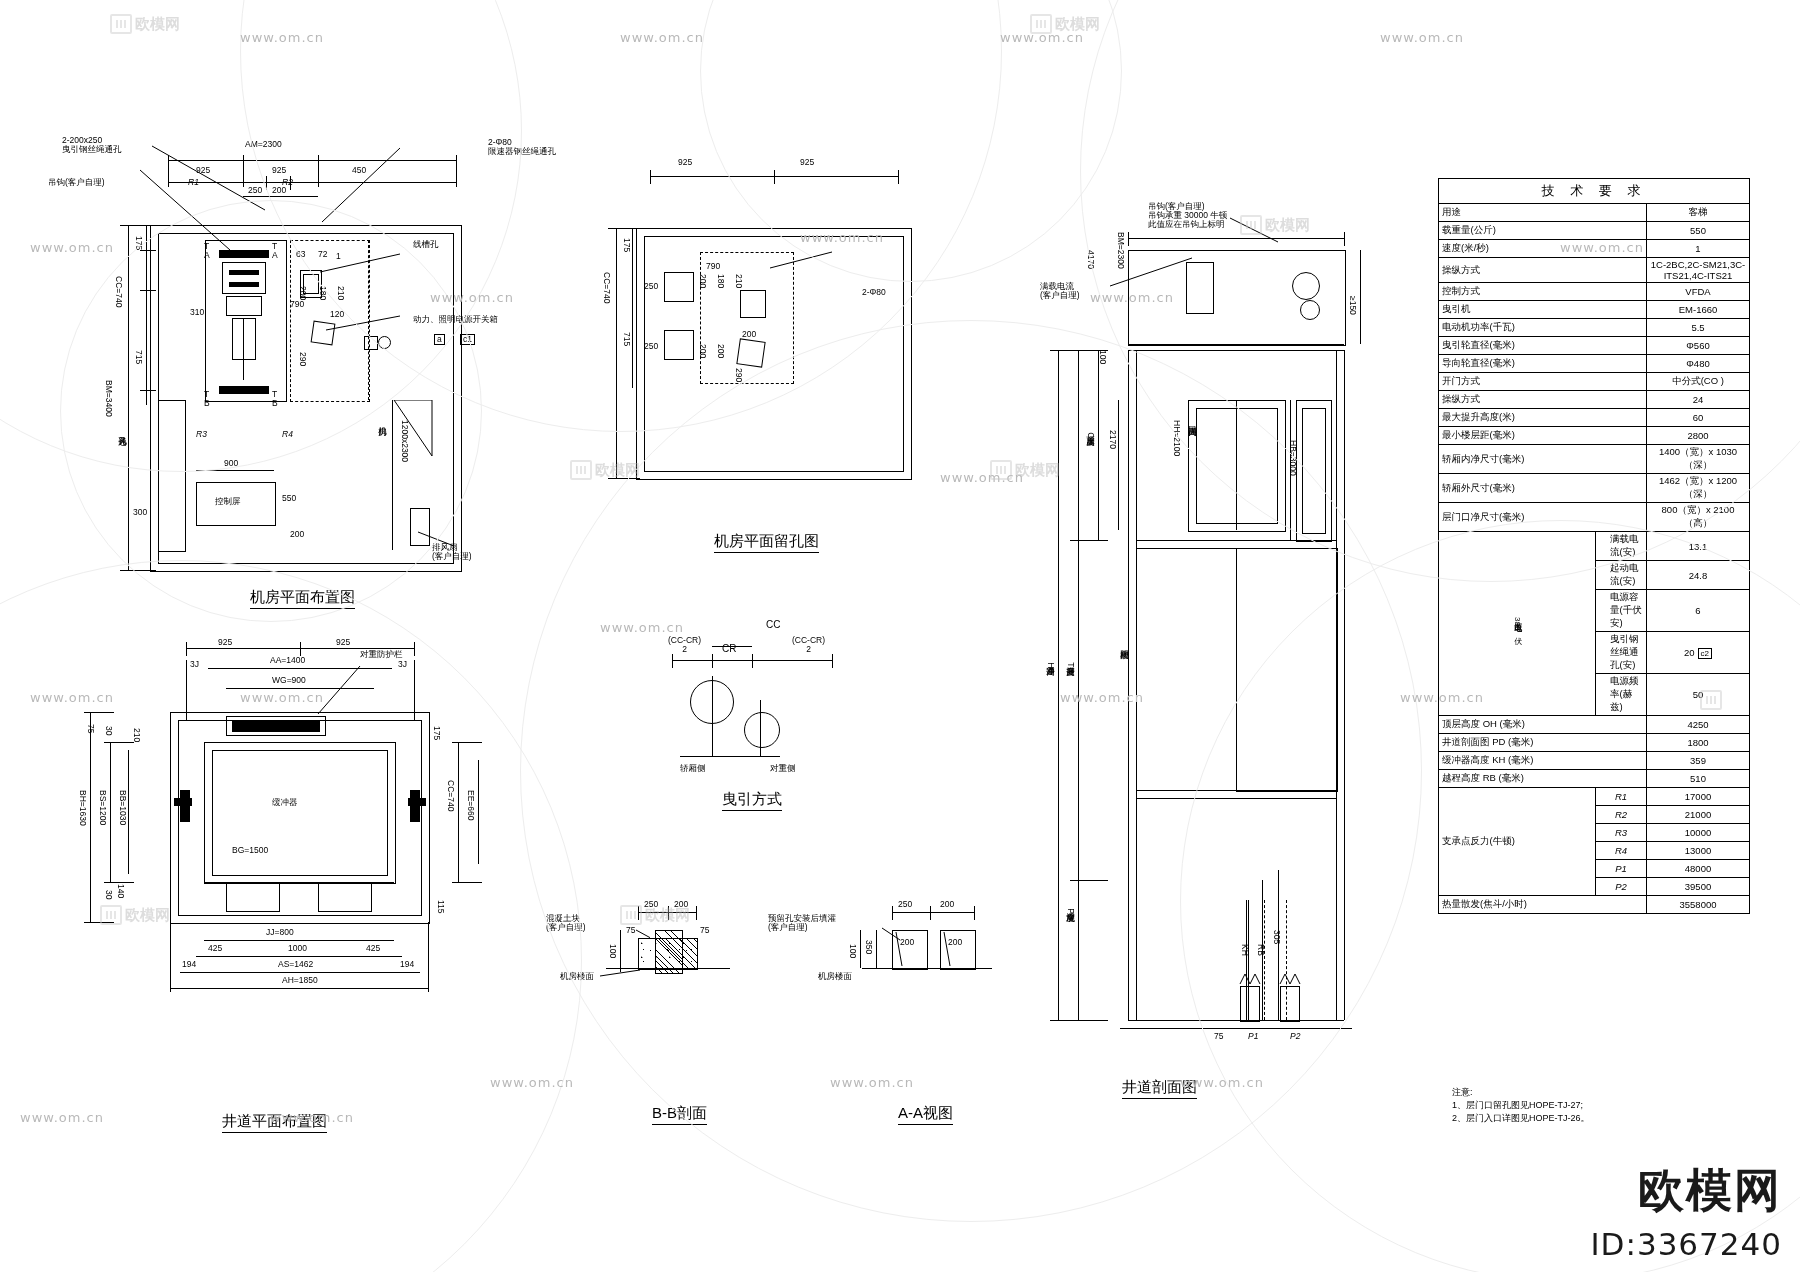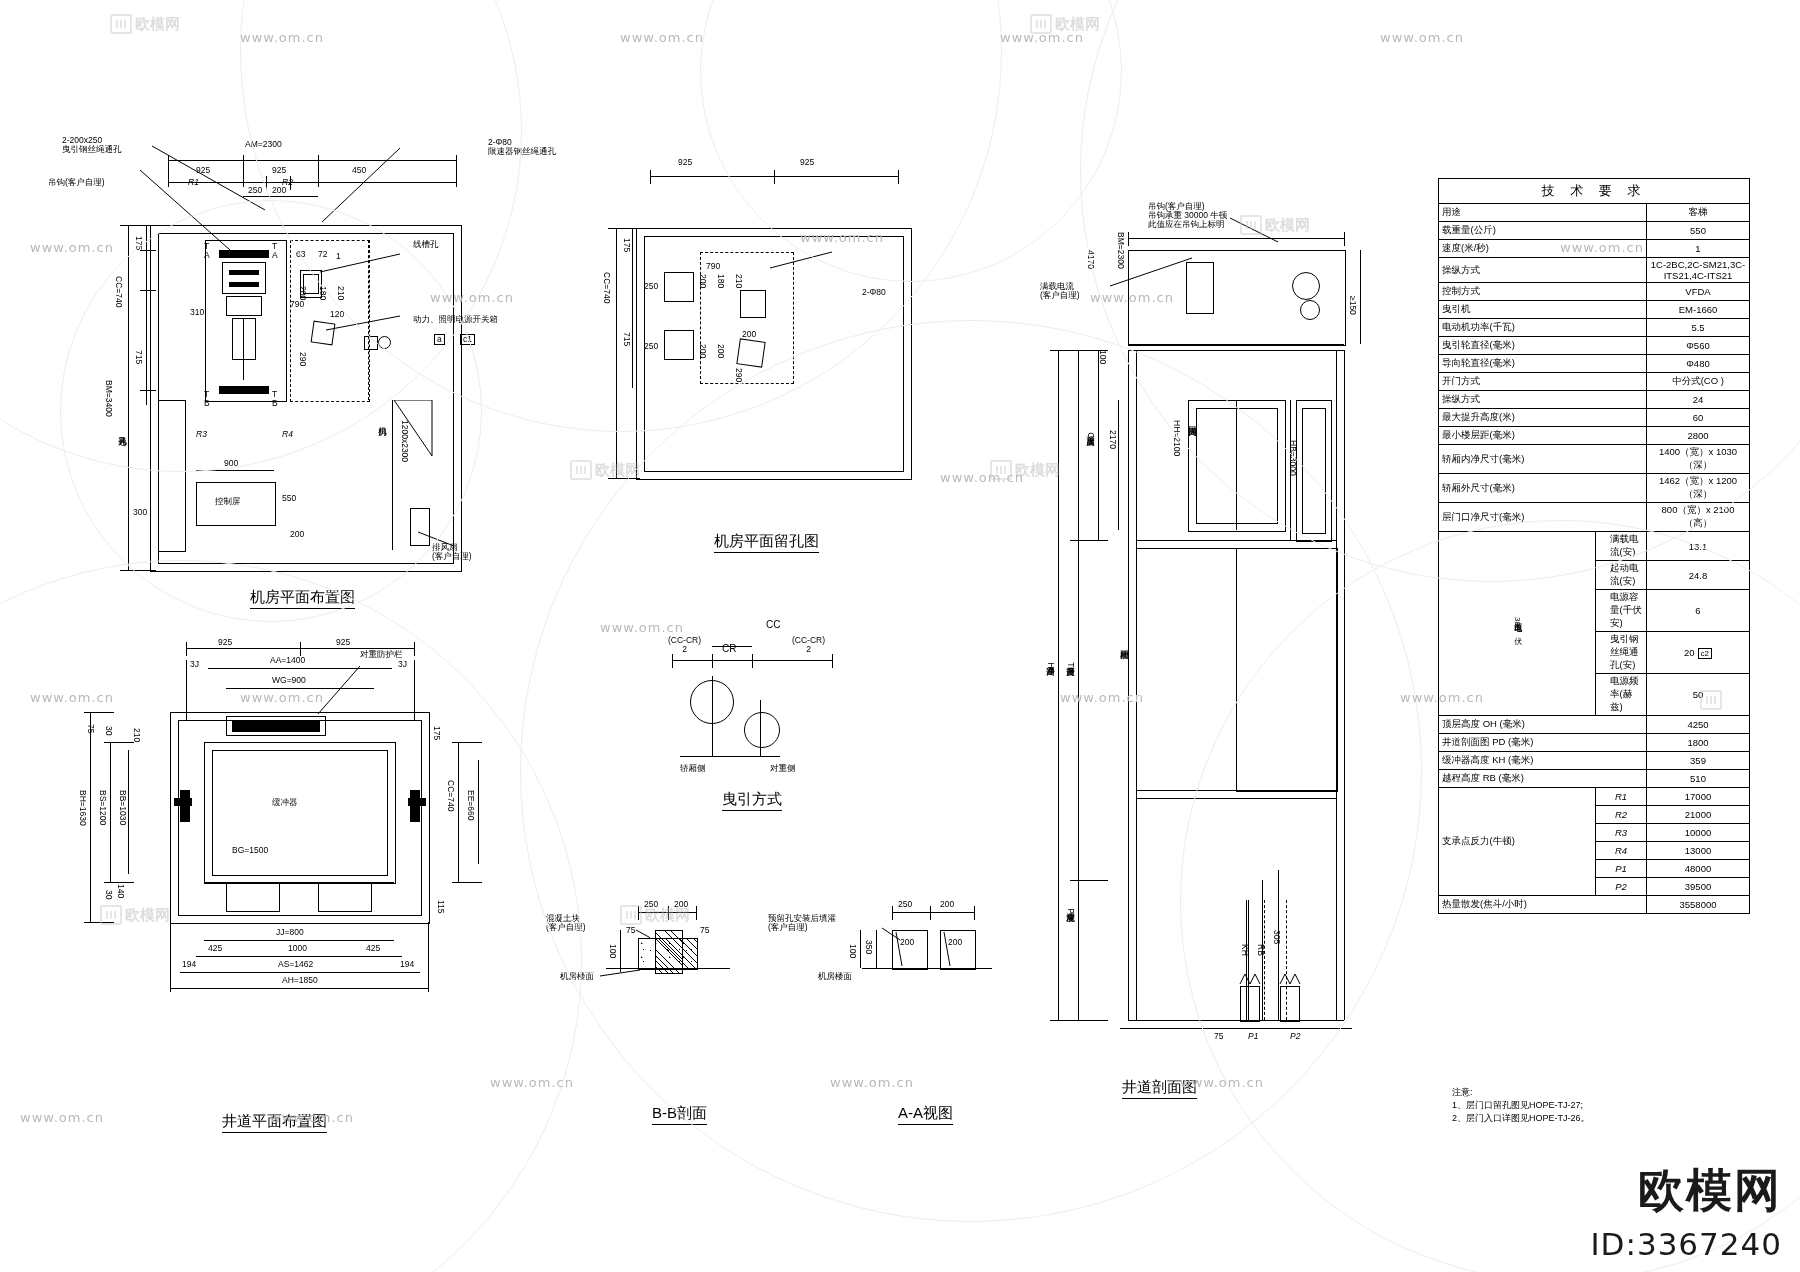--- a/index.html
+++ b/index.html
@@ -426,7 +426,7 @@
     <div class="lbl v" style="left:446px;top:780px;">CC=740</div>
     <div class="lbl v" style="left:466px;top:790px;">EE=660</div>
     <div class="lbl" style="left:232px;top:846px;">BG=1500</div>
-    <div class="lbl" style="left:276px;top:928px;">JJ=800</div>
+    <div class="lbl" style="left:266px;top:928px;">JJ=800</div>
     <div class="lbl" style="left:288px;top:944px;">1000</div>
     <div class="lbl" style="left:278px;top:960px;">AS=1462</div>
     <div class="lbl" style="left:282px;top:976px;">AH=1850</div>

